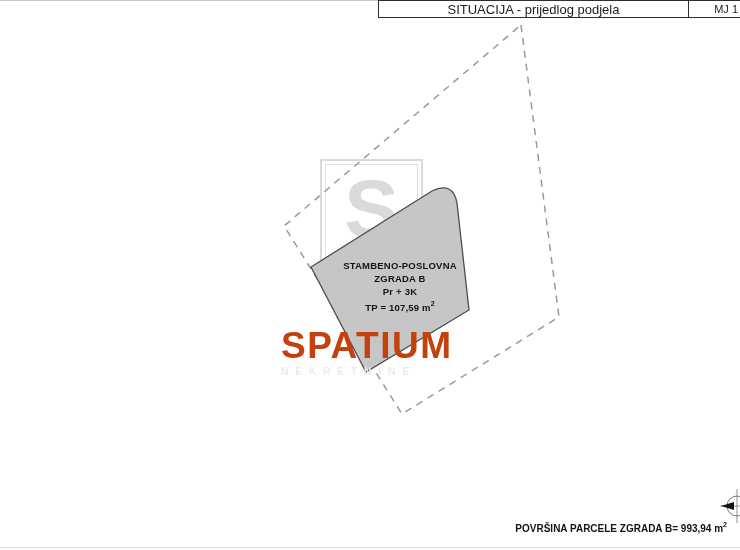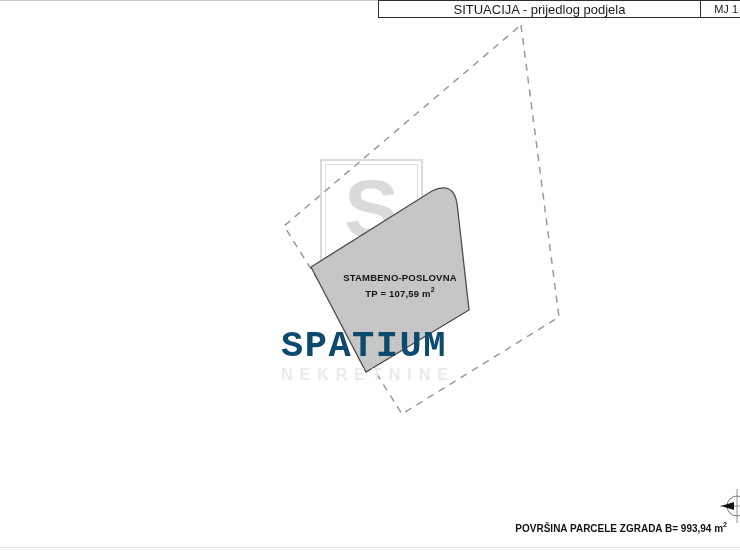--- a/index.html
+++ b/index.html
@@ -27,7 +27,7 @@
     font-size: 13px; color: #1c1c1c; white-space: nowrap; overflow: hidden;
   }
   .scale-cell {
-    width: 40px; border-left: 1px solid #2e2e2e; box-sizing: border-box;
+    width: 52px; border-left: 1px solid #2e2e2e; box-sizing: border-box;
     display: flex; align-items: center; justify-content: flex-end;
     padding-right: 2px; font-size: 11px; color: #1c1c1c; white-space: nowrap;
   }

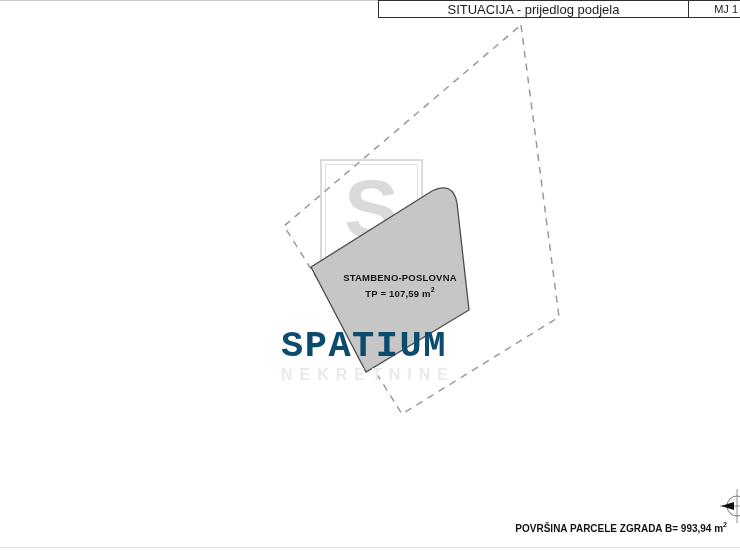--- a/index.html
+++ b/index.html
@@ -56,7 +56,6 @@
     text-align: center; z-index: 3;
     font-size: 9.5px; font-weight: bold; color: #141414; line-height: 13px;
     letter-spacing: 0.2px;
-    margin-top: 12px;
   }
   .building-label sup, .parcel-area sup {
     font-size: 7px; position: relative; top: -1px; font-weight: bold;

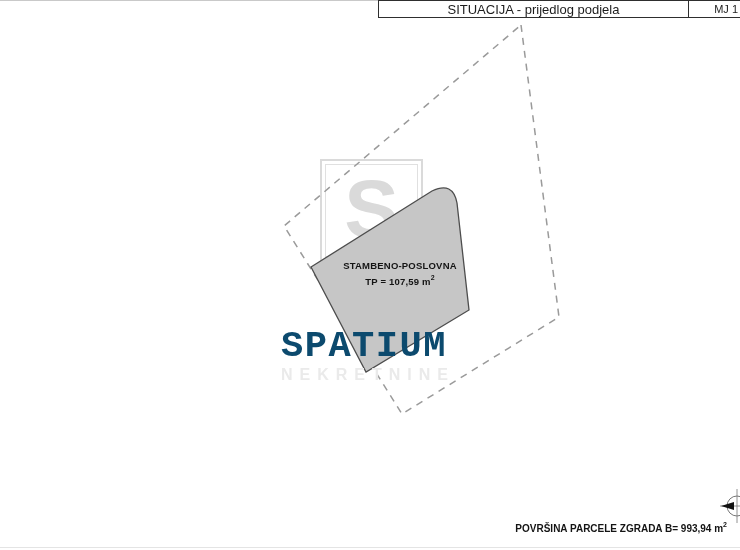--- a/index.html
+++ b/index.html
@@ -108,6 +108,7 @@
 
   <div class="building-label">
     <div>STAMBENO-POSLOVNA</div>
+    <div>ZGRADA B</div>
     <div><span>TP = 107,59 m</span><sup>2</sup></div>
   </div>
 

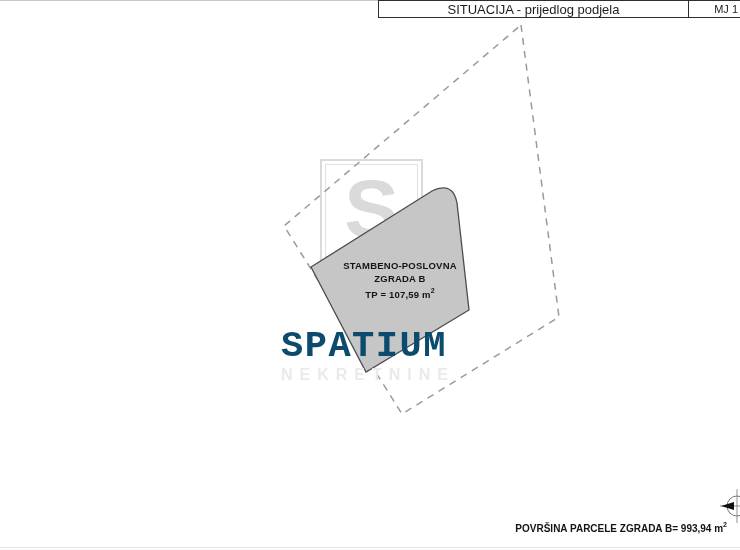--- a/index.html
+++ b/index.html
@@ -109,6 +109,7 @@
   <div class="building-label">
     <div>STAMBENO-POSLOVNA</div>
     <div>ZGRADA B</div>
+    <div>Pr + 3K</div>
     <div><span>TP = 107,59 m</span><sup>2</sup></div>
   </div>
 

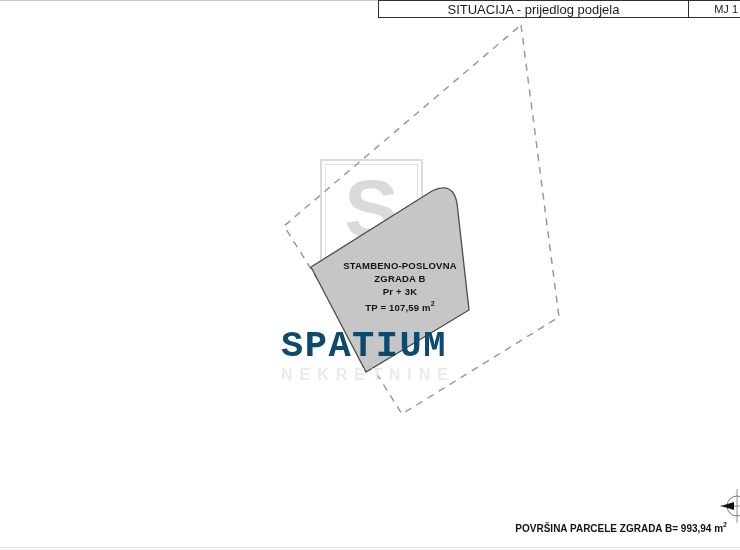--- a/index.html
+++ b/index.html
@@ -64,8 +64,8 @@
   
   .brand-mark { position: absolute; left: 281px; top: 328px; z-index: 4; }
   .brand-name {
-    font-size: 37px; font-weight: bold; color: #0c4a6e;
-    letter-spacing: 1.5px; line-height: 36px; white-space: nowrap; font-family: Liberation Mono, monospace;
+    font-size: 37px; font-weight: bold; color: #c2410c;
+    letter-spacing: 1.5px; line-height: 36px; white-space: nowrap;
   }
   .brand-sub {
     font-size: 16px; font-weight: bold; color: #eaeaea;

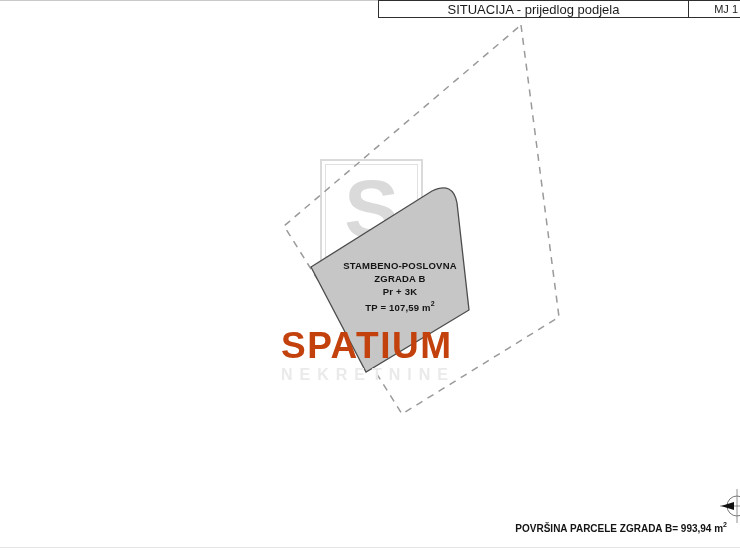--- a/index.html
+++ b/index.html
@@ -68,7 +68,7 @@
     letter-spacing: 1.5px; line-height: 36px; white-space: nowrap;
   }
   .brand-sub {
-    font-size: 16px; font-weight: bold; color: #eaeaea;
+    font-size: 10px; font-weight: bold; color: #eaeaea;
     letter-spacing: 7px; margin-top: 2px; white-space: nowrap;
   }
 

